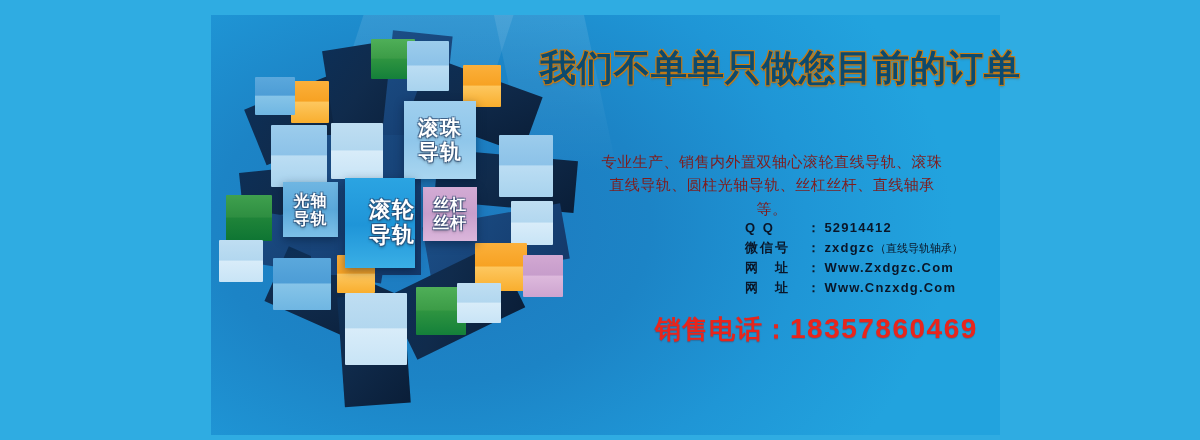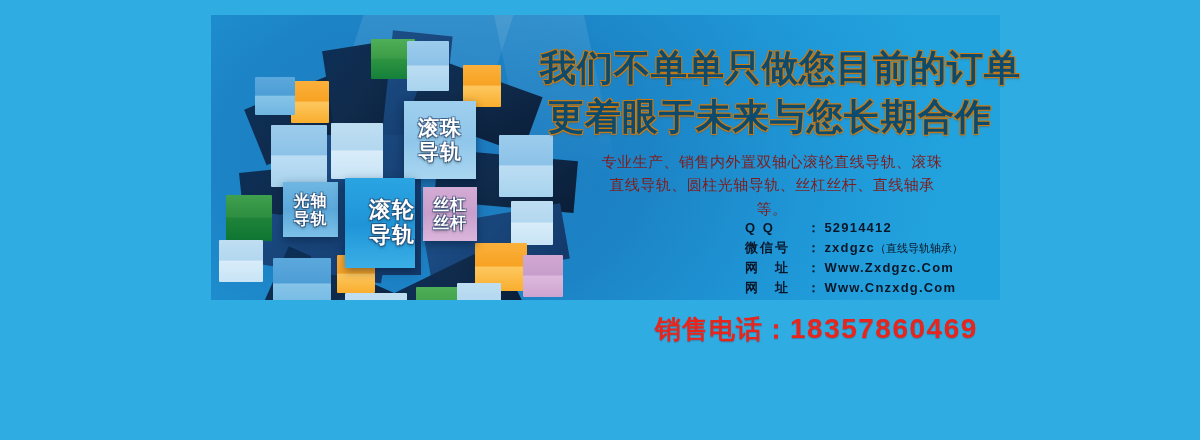--- a/index.html
+++ b/index.html
@@ -25,7 +25,7 @@
     left: 211px;
     top: 15px;
     width: 789px;
-    height: 285px;
+    height: 420px;
     overflow: hidden;
     background:
       radial-gradient(ellipse 520px 380px at 28% 50%, #1E78BE 0%, #1C84C6 42%, #1F96D6 72%, #22A3DE 100%),

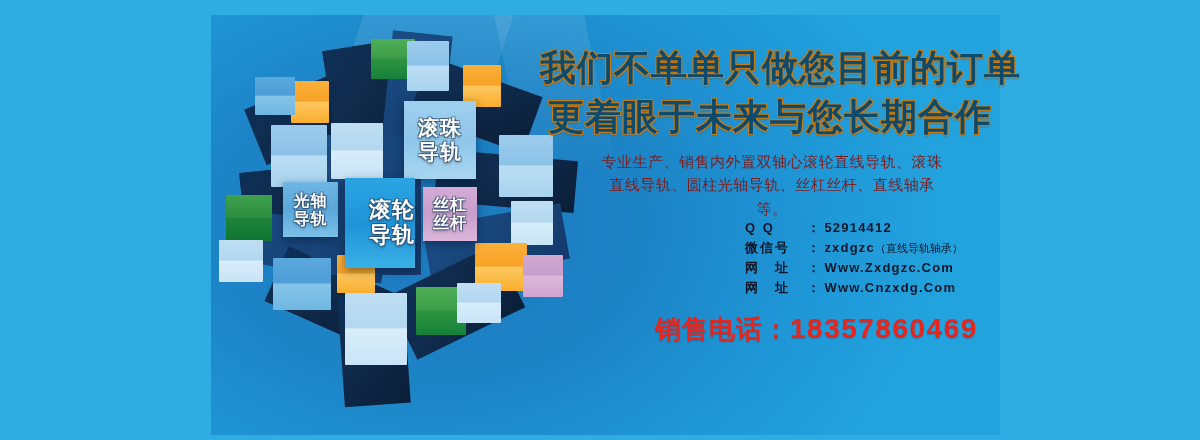--- a/index.html
+++ b/index.html
@@ -299,7 +299,6 @@
   <div id="content">
 
     <div class="headline" id="headline-1">我们不单单只做您目前的订单</div>
-    <div class="headline" id="headline-2">更着眼于未来与您长期合作</div>
 
     <div id="description">专业生产、销售内外置双轴心滚轮直线导轨、滚珠直线导轨、圆柱光轴导轨、丝杠丝杆、直线轴承等。</div>
 

